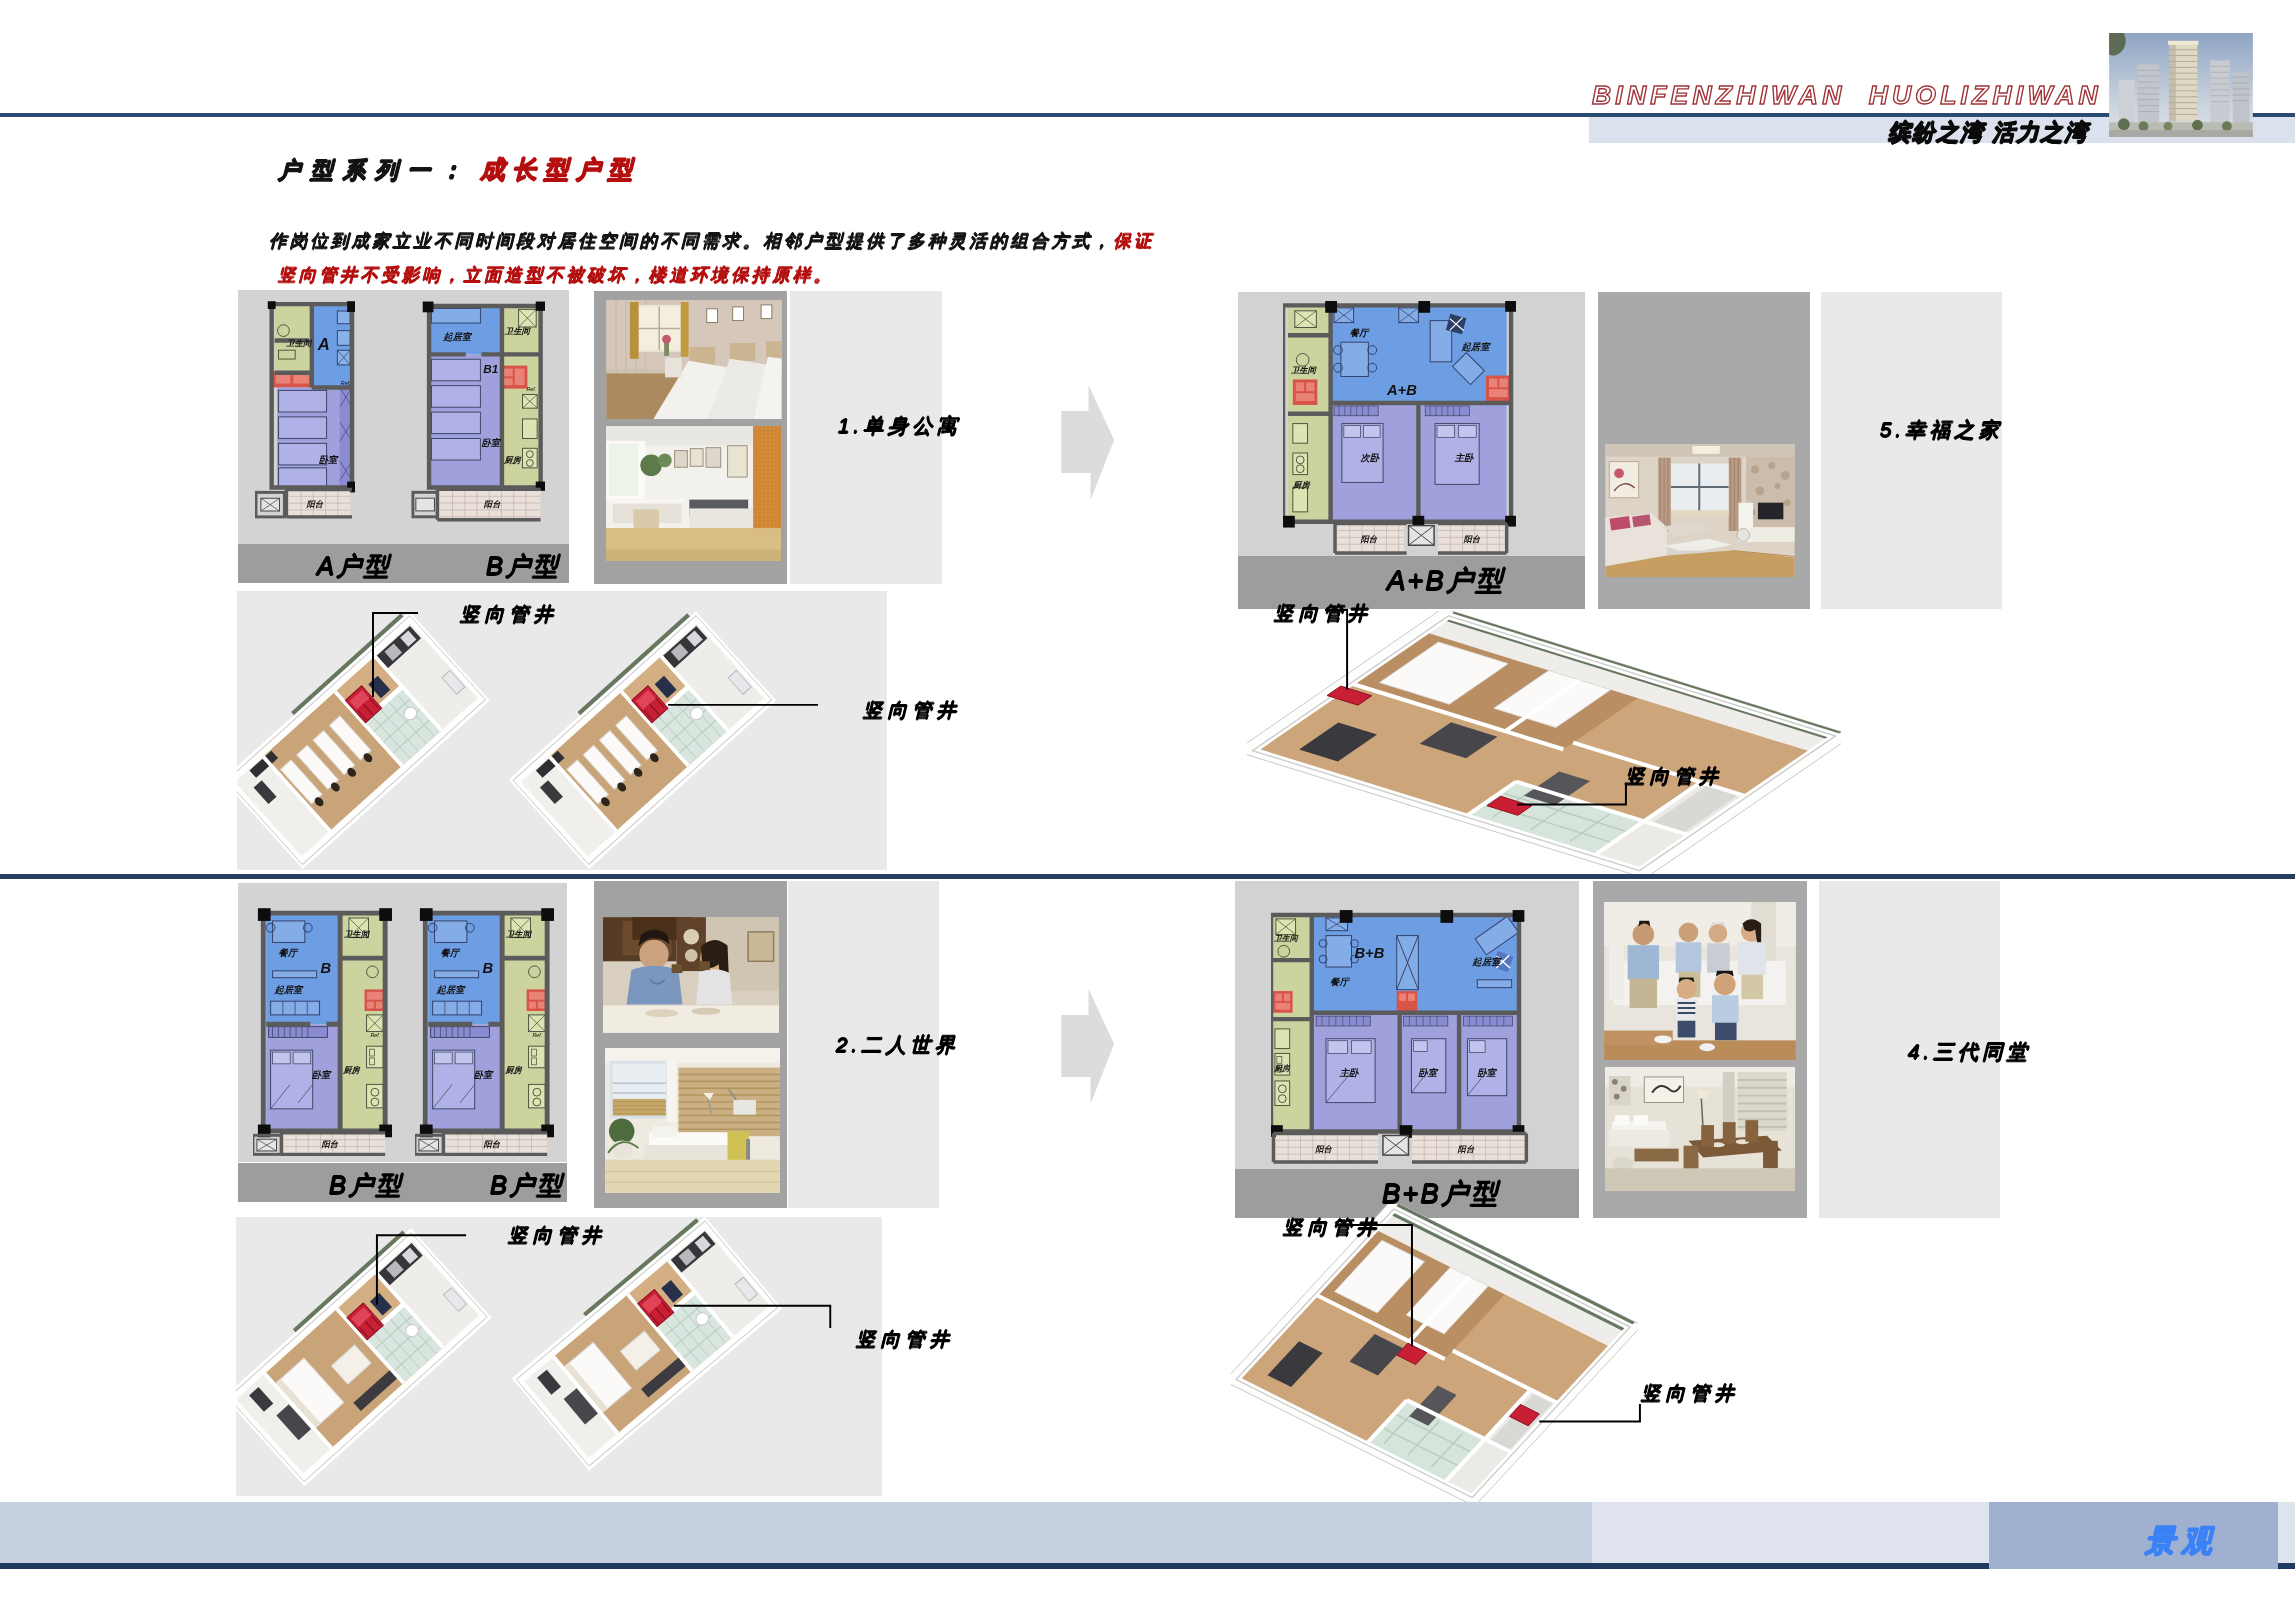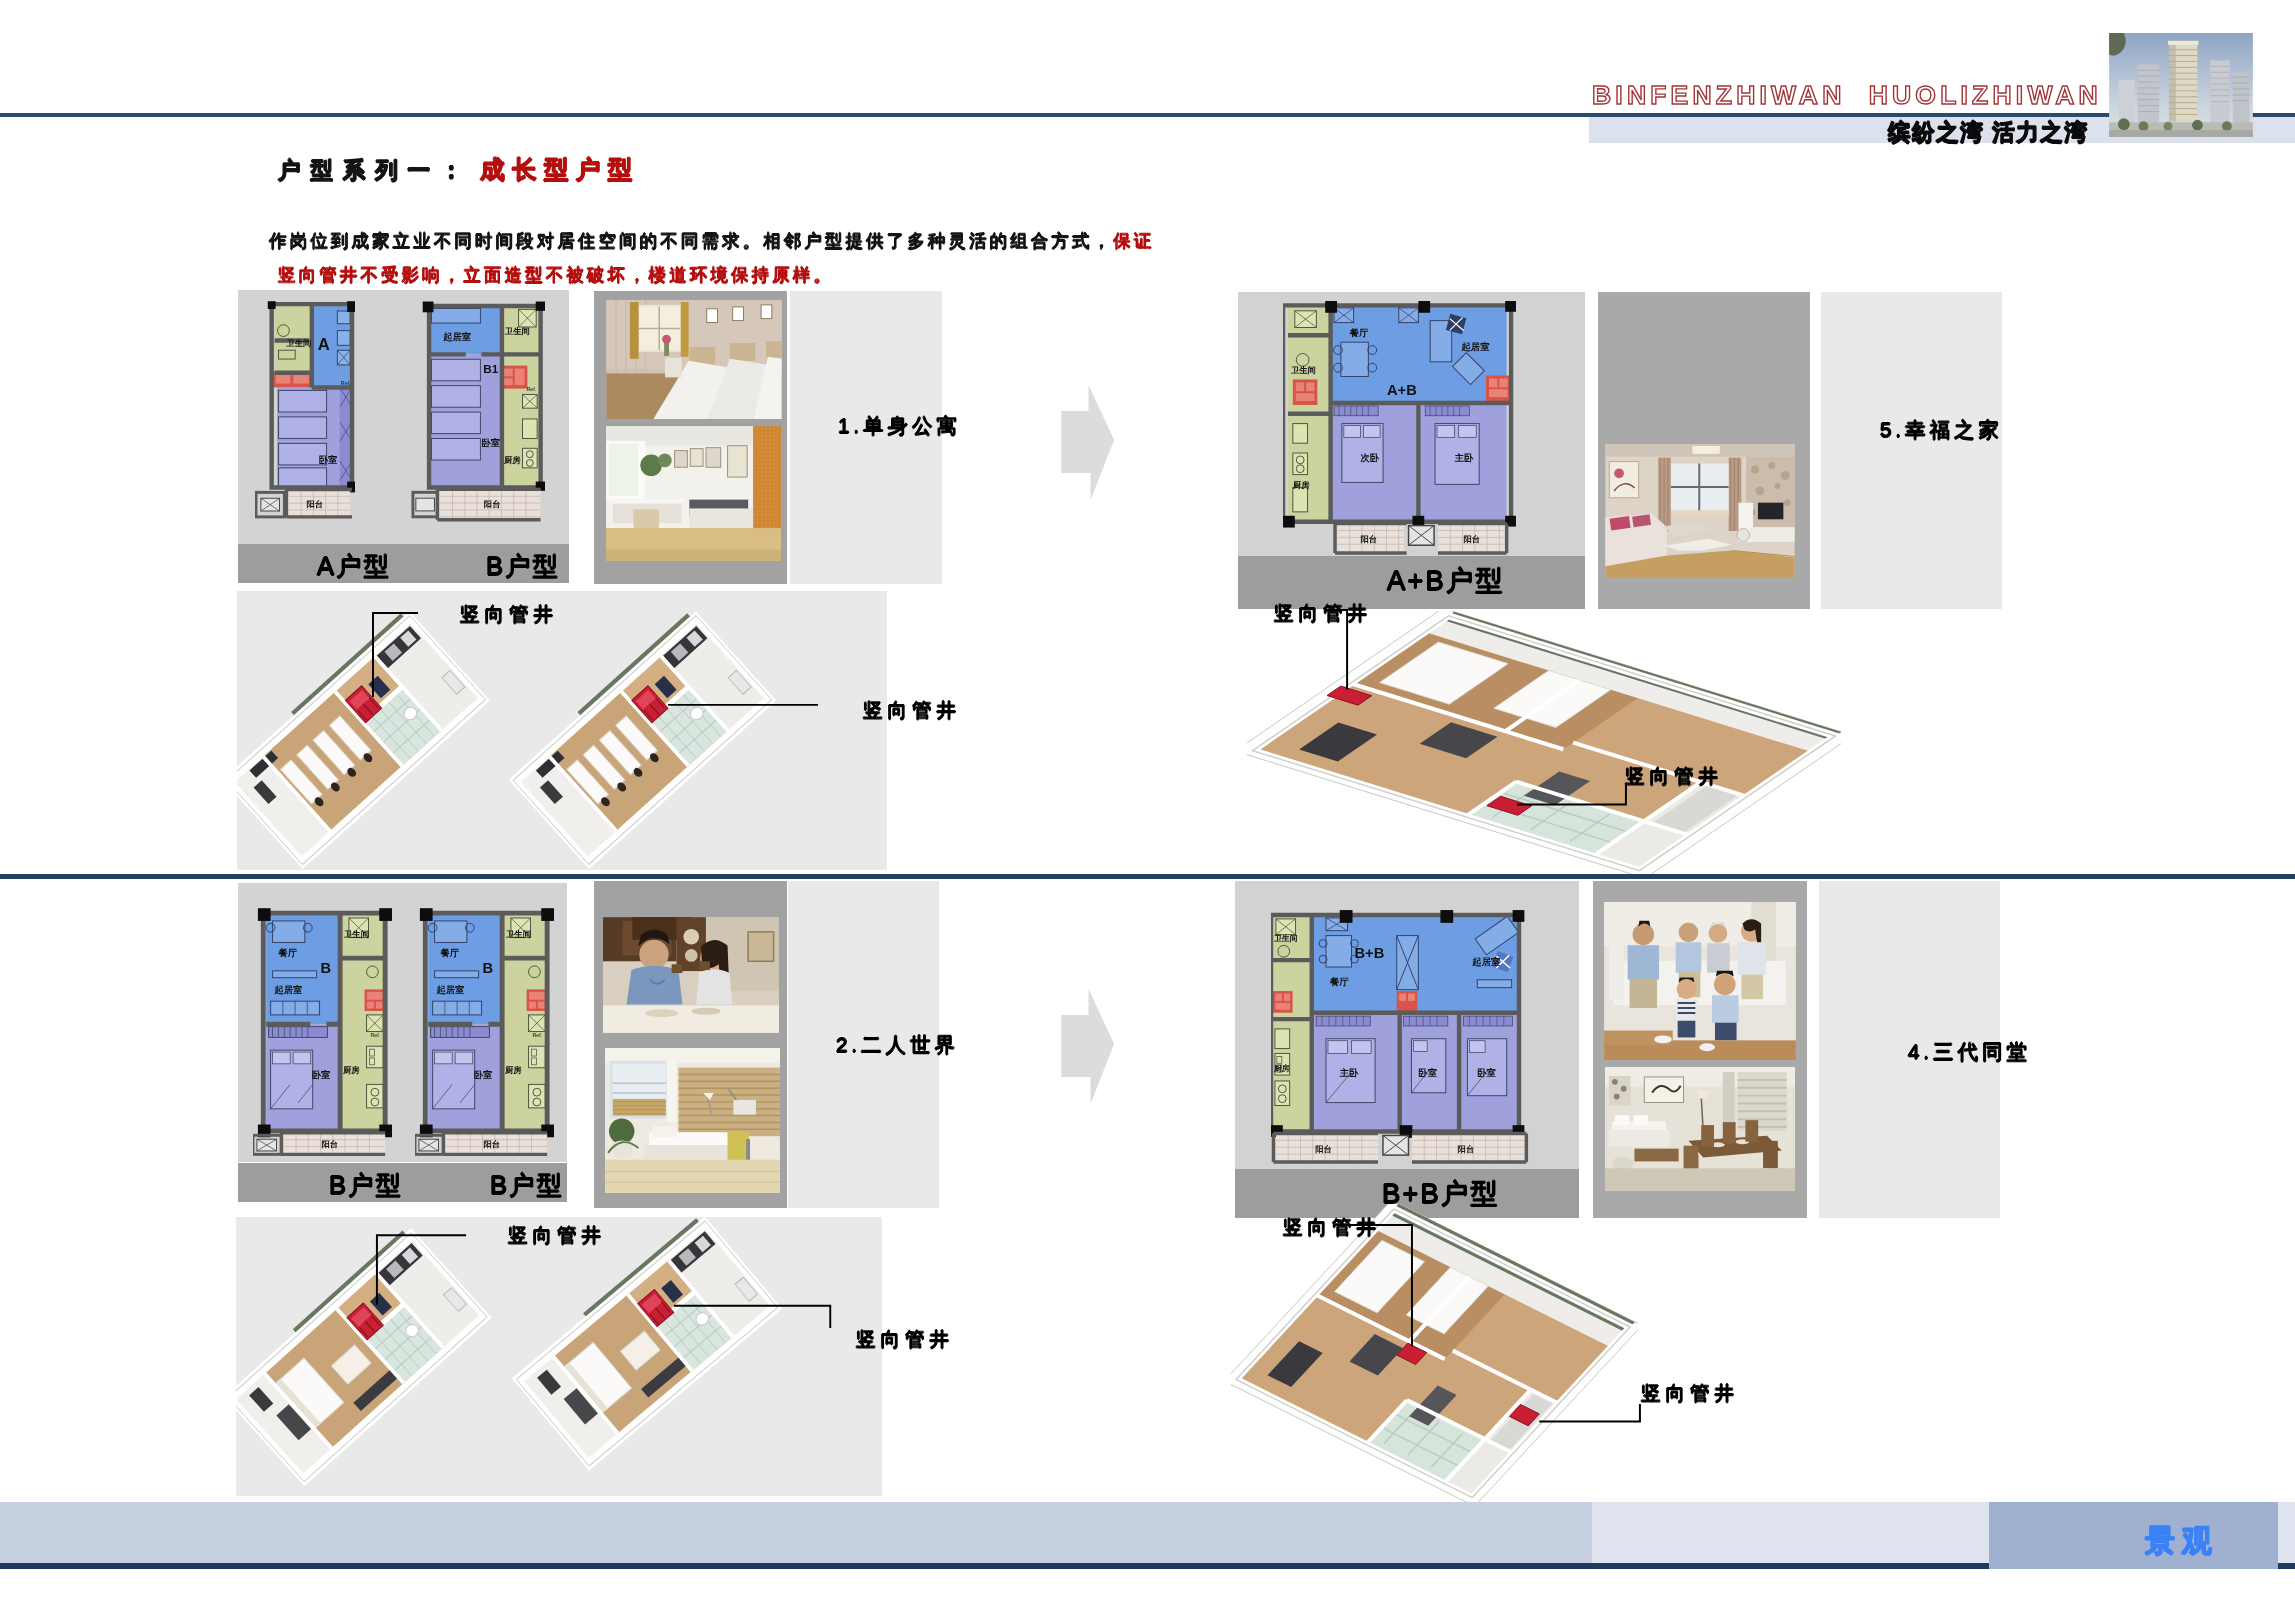--- a/index.html
+++ b/index.html
@@ -5,7 +5,7 @@
   * { margin:0; padding:0; box-sizing:border-box; }
   html,body { width:2295px; height:1623px; background:#fff; font-family:"Liberation Sans", sans-serif; }
   .abs { position:absolute; }
-  #page { position:relative; width:2295px; height:1623px; overflow:hidden; background:#fff; }
+  #page { position:relative; width:2295px; height:1623px; overflow:hidden; background:#fff;font-style:italic; }
   .cjk { font-family:"Liberation Sans", sans-serif;
          text-shadow: 0.7px 0 currentColor, -0.7px 0 currentColor, 0 0.7px currentColor, 0 -0.7px currentColor; padding-left: 42px; }
 </style>

